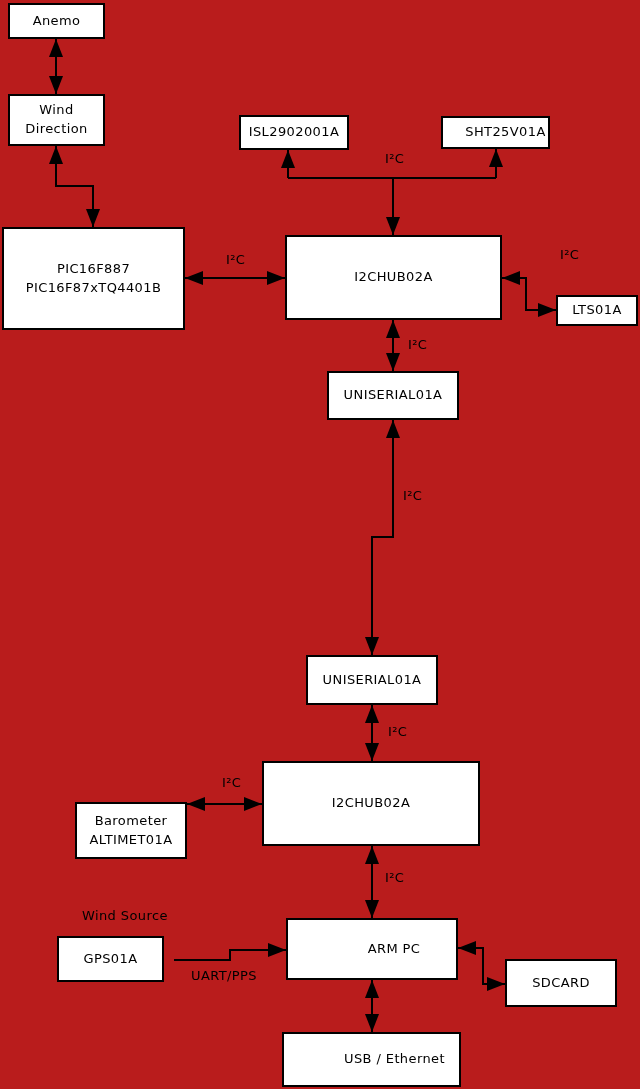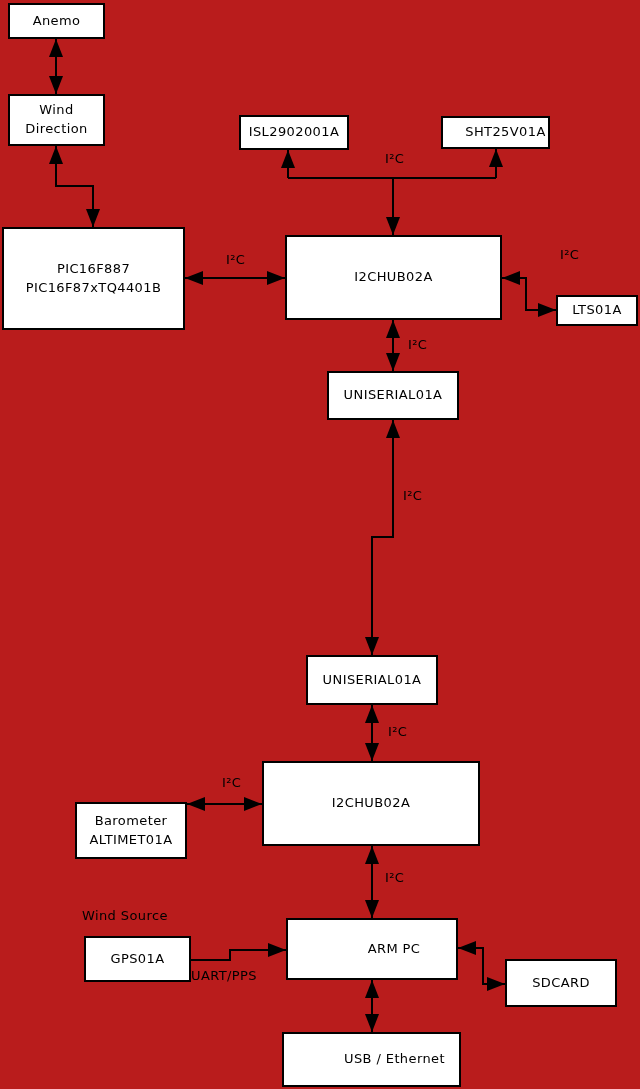--- a/index.html
+++ b/index.html
@@ -130,7 +130,7 @@
     <span>ALTIMET01A</span>
   </div>
 
-  <div class="node" style="left:84px; top:936px; width:107px; height:46px;">
+  <div class="node" style="left:57px; top:936px; width:107px; height:46px;">
     <span>GPS01A</span>
   </div>
 

